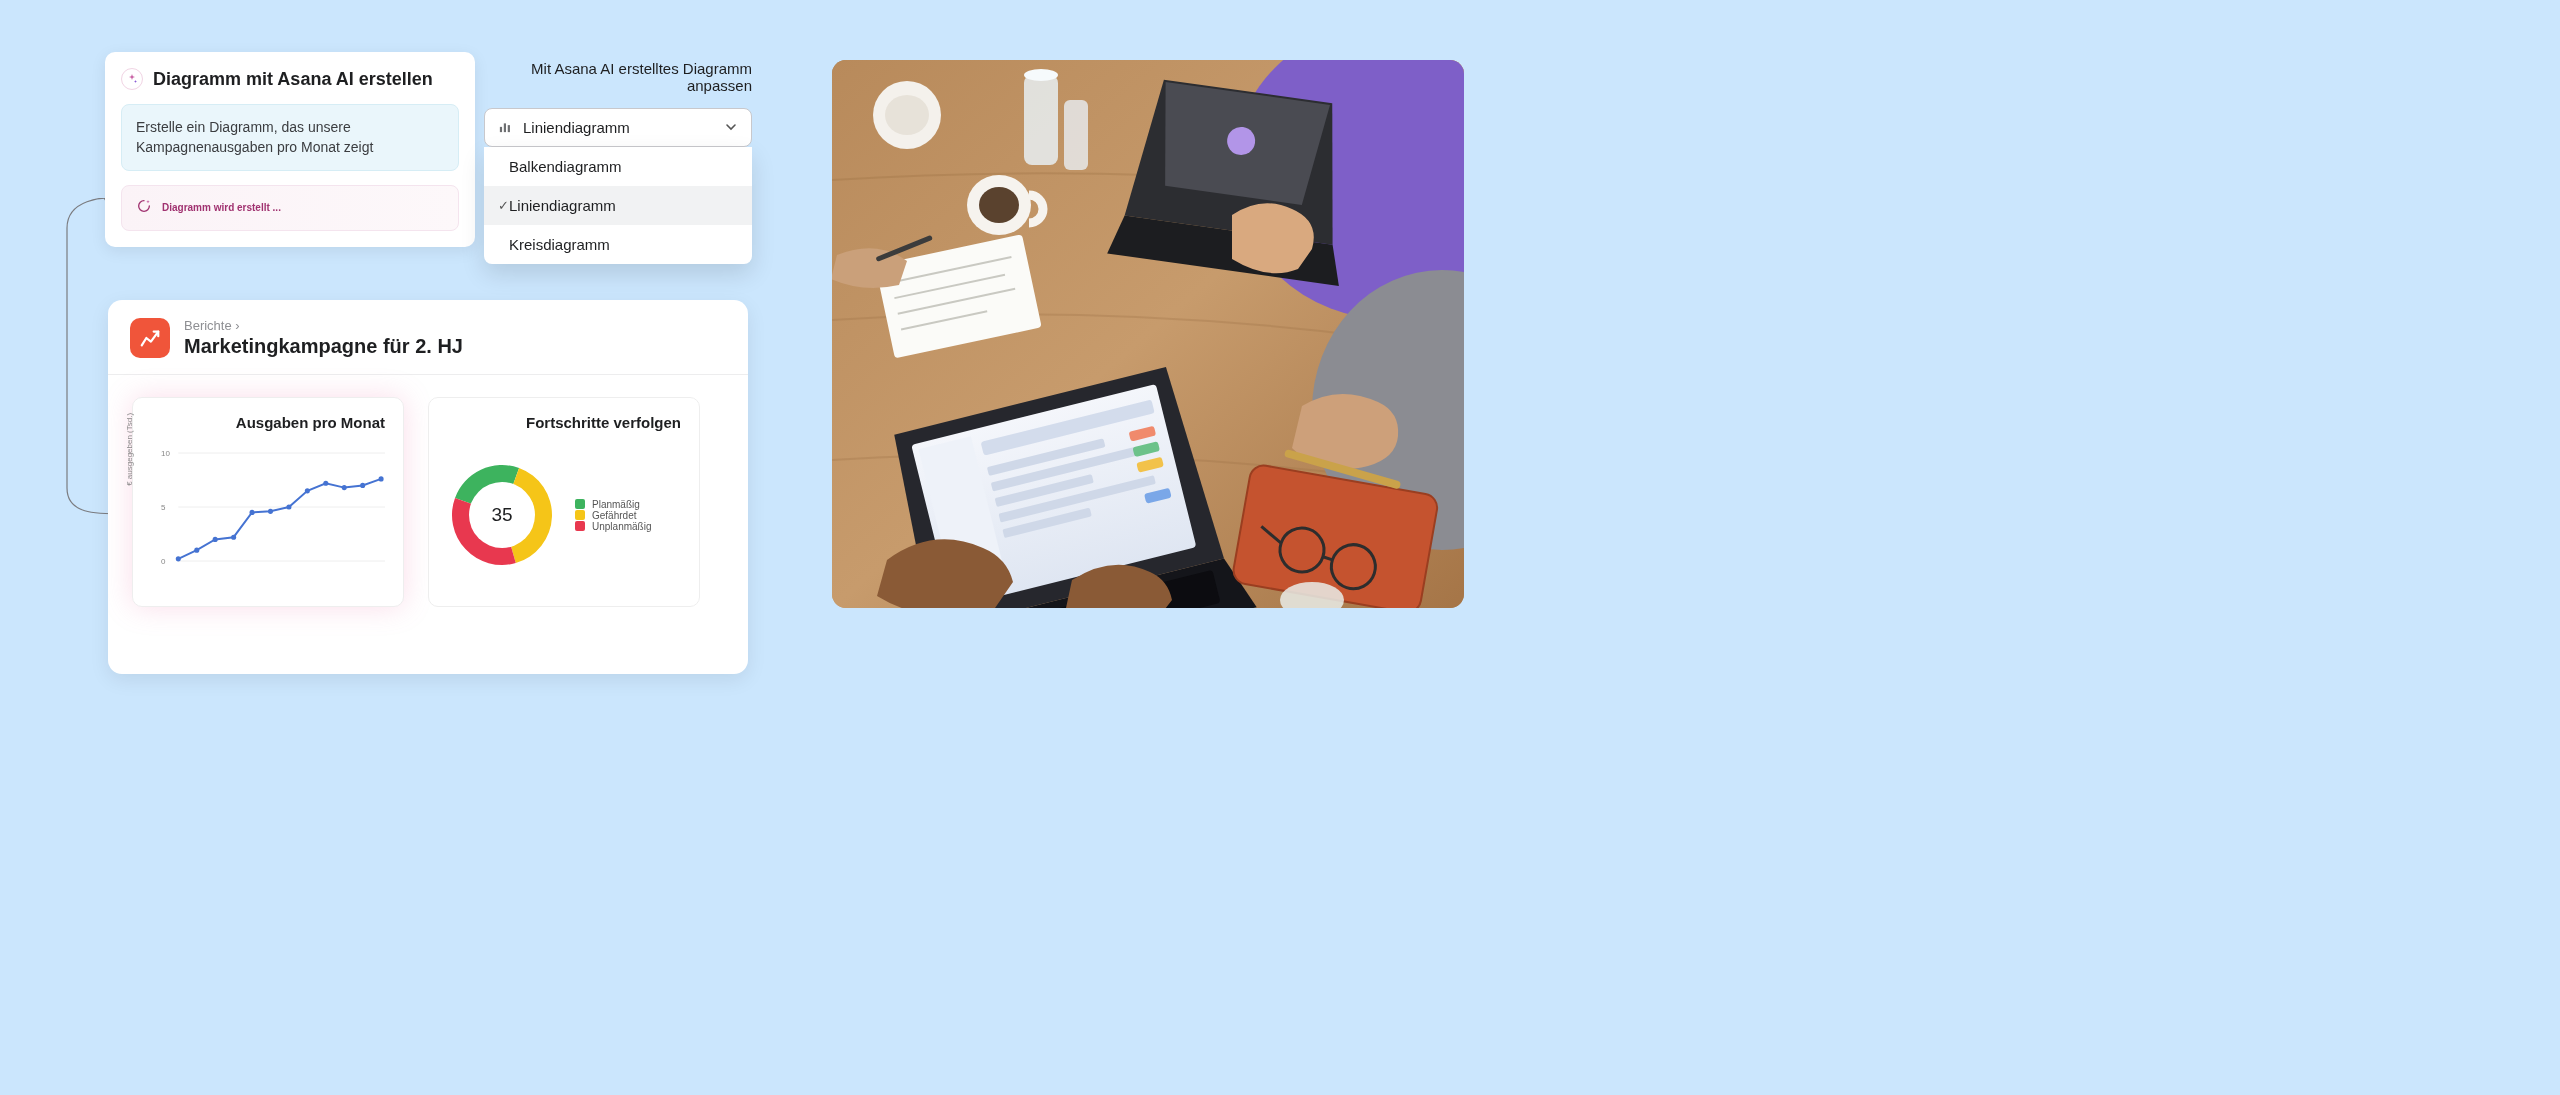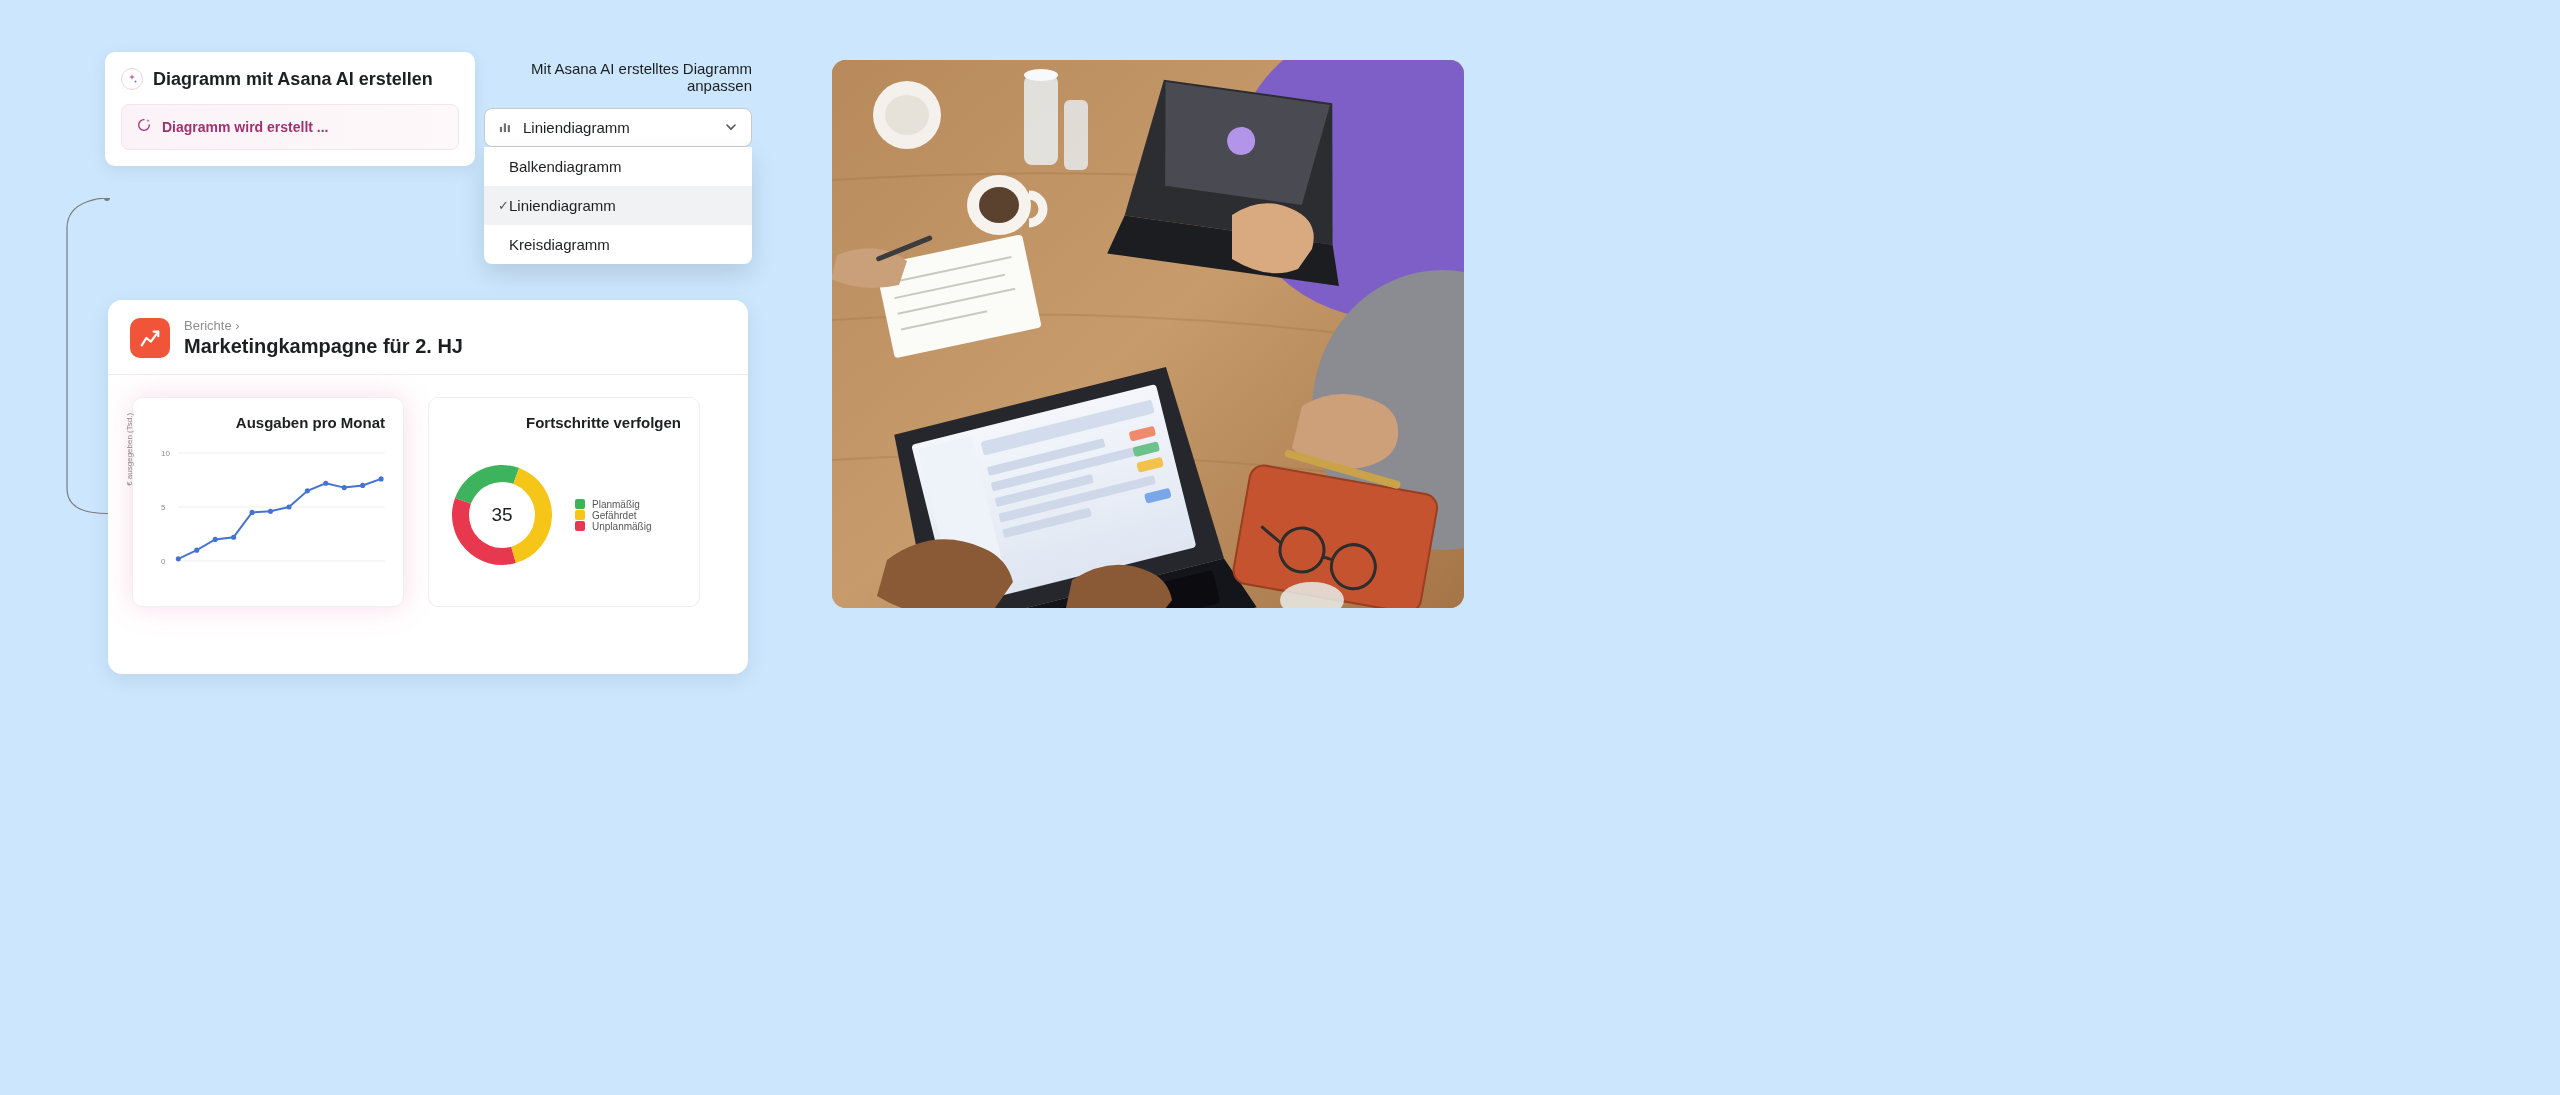--- a/index.html
+++ b/index.html
@@ -269,6 +269,7 @@
       </span>
       <span class="ai-title">Diagramm mit Asana AI erstellen</span>
     </div>
+    <div class="ai-prompt">Erstelle ein Diagramm, das unsere Kampagnenausgaben pro Monat zeigt</div>
     <div class="ai-status">
       <span>
         <svg width="16" height="16" viewBox="0 0 24 24">

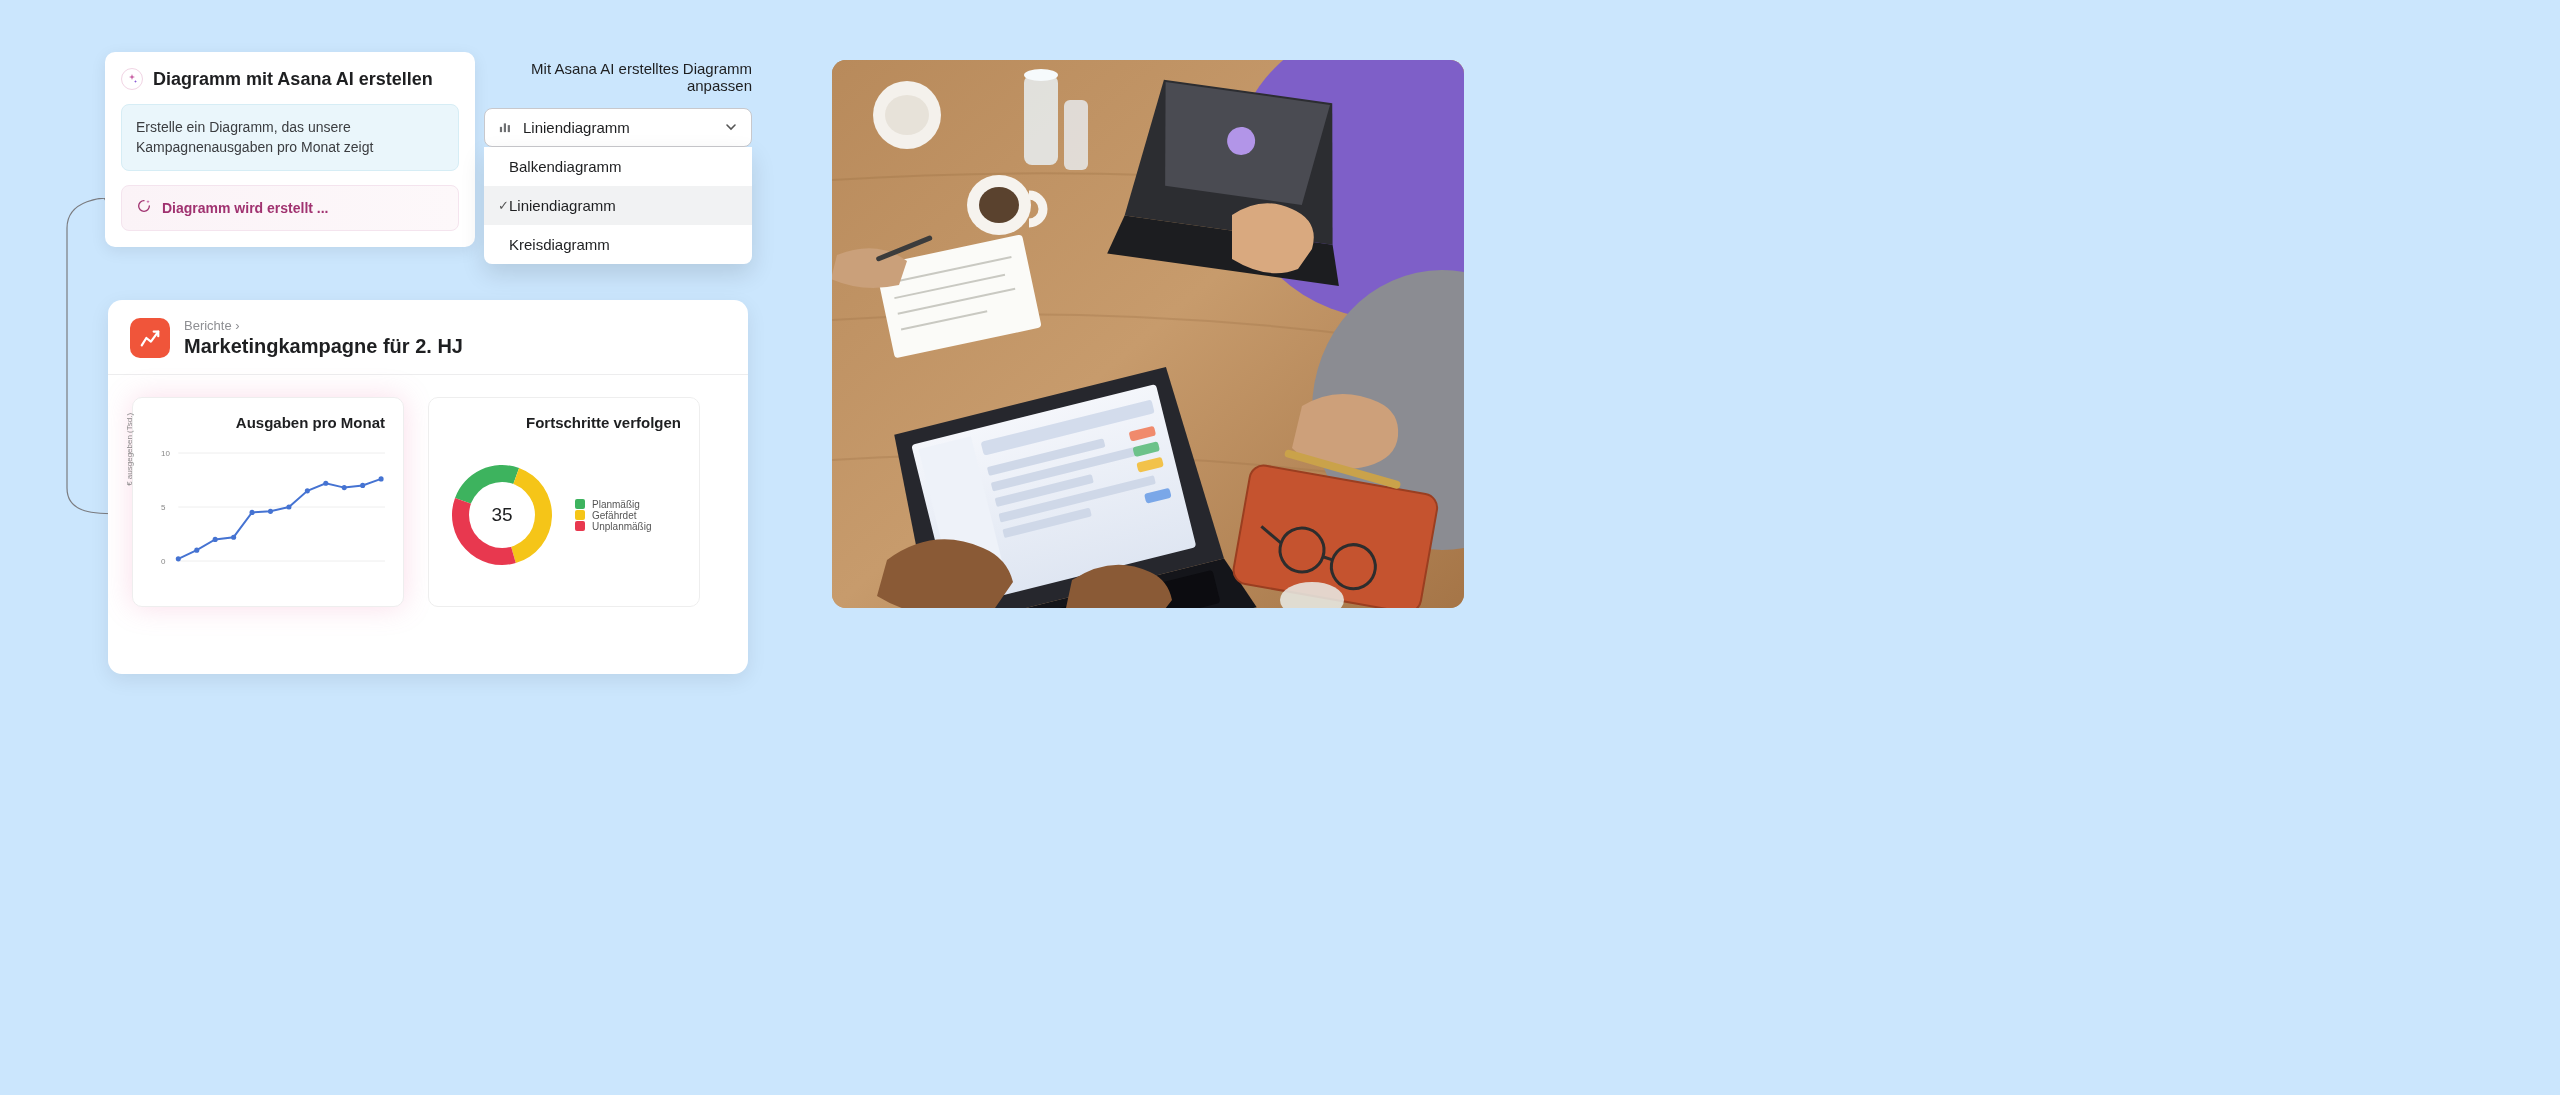--- a/index.html
+++ b/index.html
@@ -66,7 +66,7 @@
       gap: 10px;
     }
     .ai-status-text {
-      font-size: 14px;
+      font-size: 10px;
       font-weight: 600;
       color: #a03270;
     }

